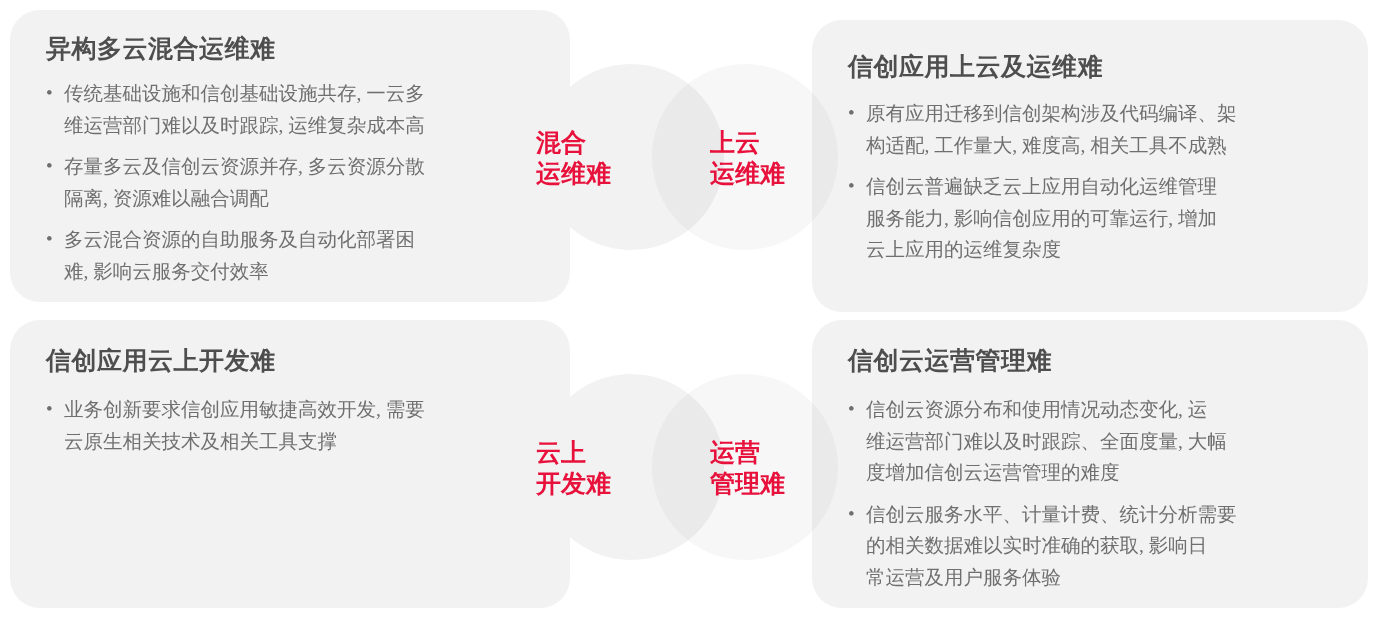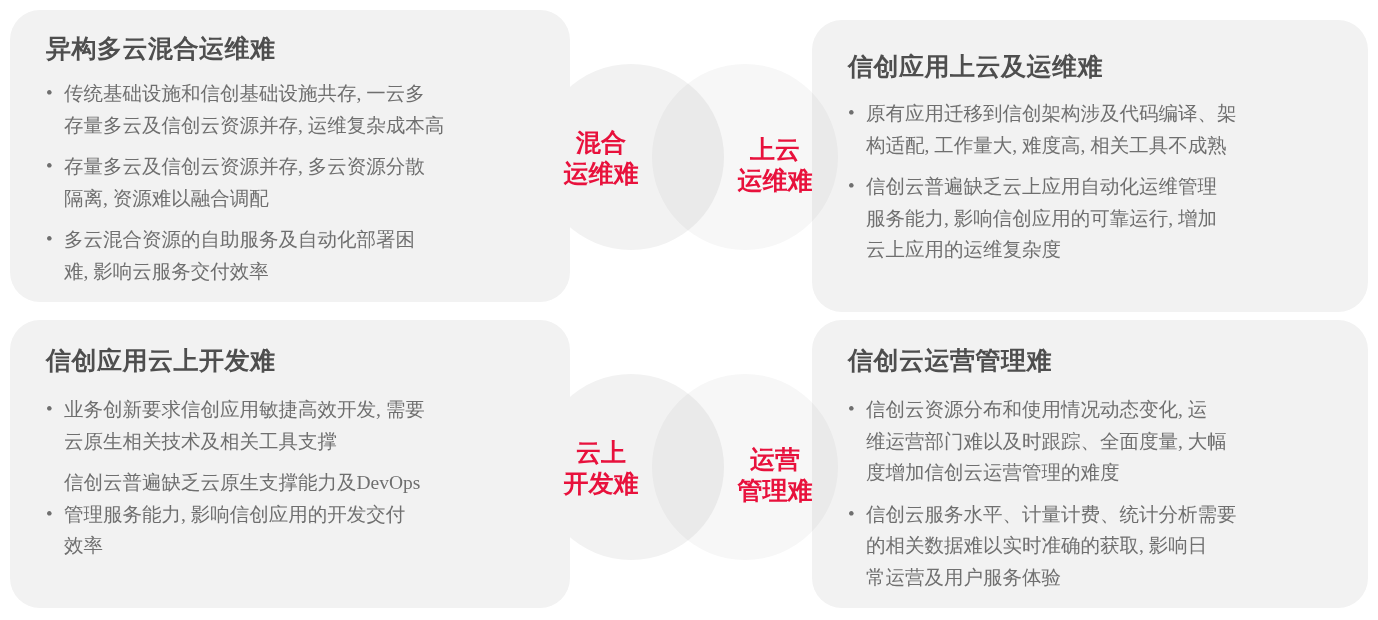--- a/index.html
+++ b/index.html
@@ -125,7 +125,7 @@
       <div class="bullet-row">
         <span class="bullet-dot"></span>
         <span class="bullet-text">传统基础设施和信创基础设施共存, 一云多
-存量多云及信创云资源并存, 运维复杂成本高</span>
+维运营部门难以及时跟踪, 运维复杂成本高</span>
       </div>
       <div class="bullet-row">
         <span class="bullet-dot"></span>

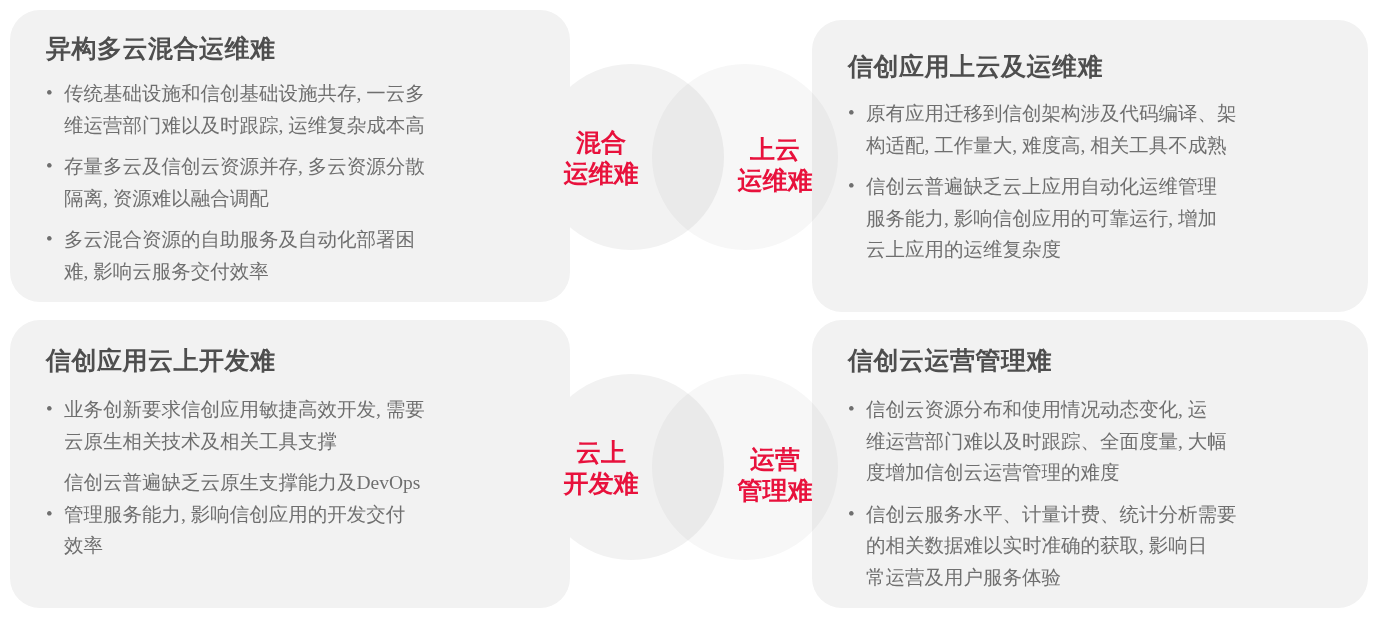--- a/index.html
+++ b/index.html
@@ -103,7 +103,6 @@
     top: 50%;
     transform: translateY(-50%);
     width: 130px;
-    text-align: center;
     font-size: 25px;
     font-weight: bold;
     line-height: 1.22;

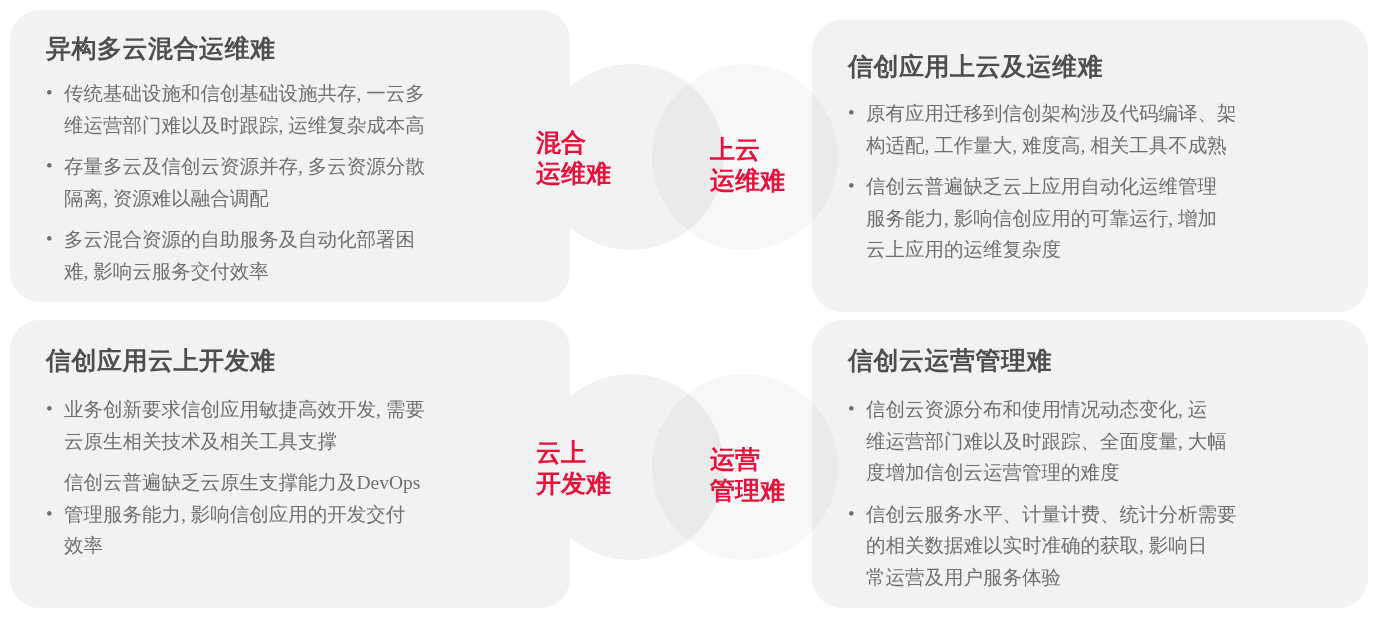--- a/index.html
+++ b/index.html
@@ -111,7 +111,7 @@
     z-index: 3;
   }
   .venn-label.left  { left: -2px; }
-  .venn-label.right { left: 172px; margin-top: 7px; }
+  .venn-label.right { left: 172px; }
 </style>
 </head>
 <body>

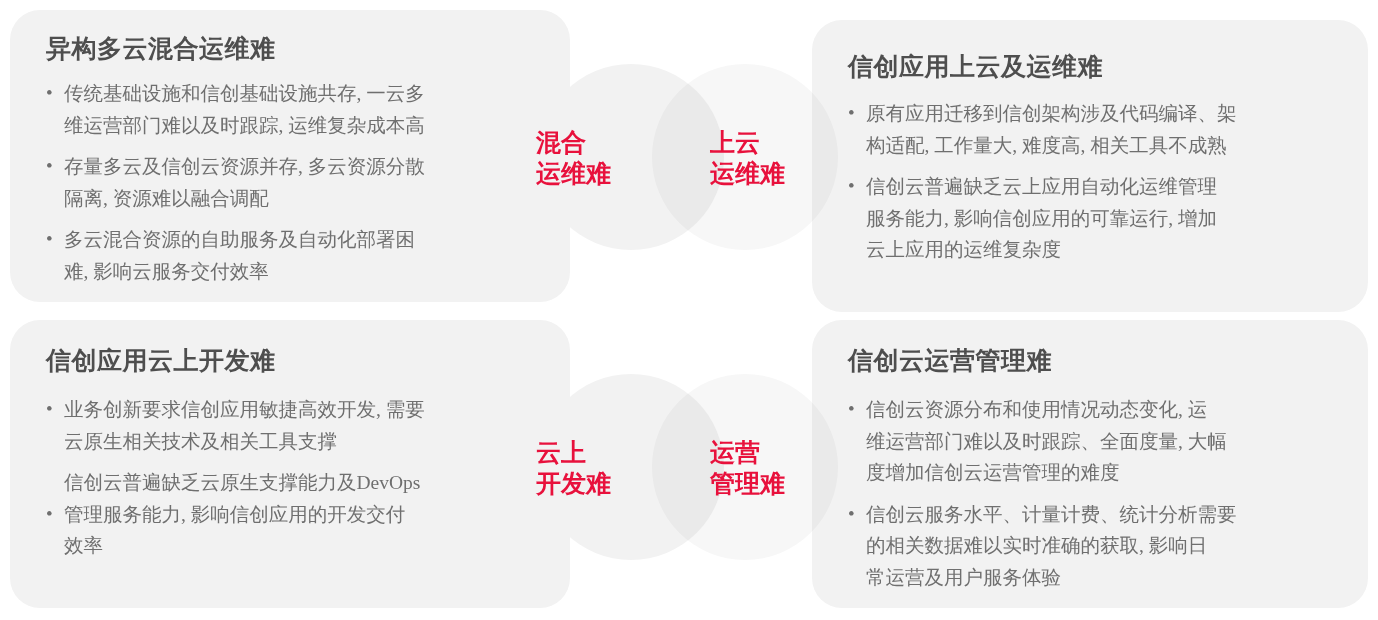--- a/index.html
+++ b/index.html
@@ -164,12 +164,6 @@
         <span class="bullet-text">业务创新要求信创应用敏捷高效开发, 需要
 云原生相关技术及相关工具支撑</span>
       </div>
-      <div class="bullet-row">
-        <span class="bullet-dot mid"></span>
-        <span class="bullet-text">信创云普遍缺乏云原生支撑能力及DevOps
-管理服务能力, 影响信创应用的开发交付
-效率</span>
-      </div>
     </div>
   </div>
 

